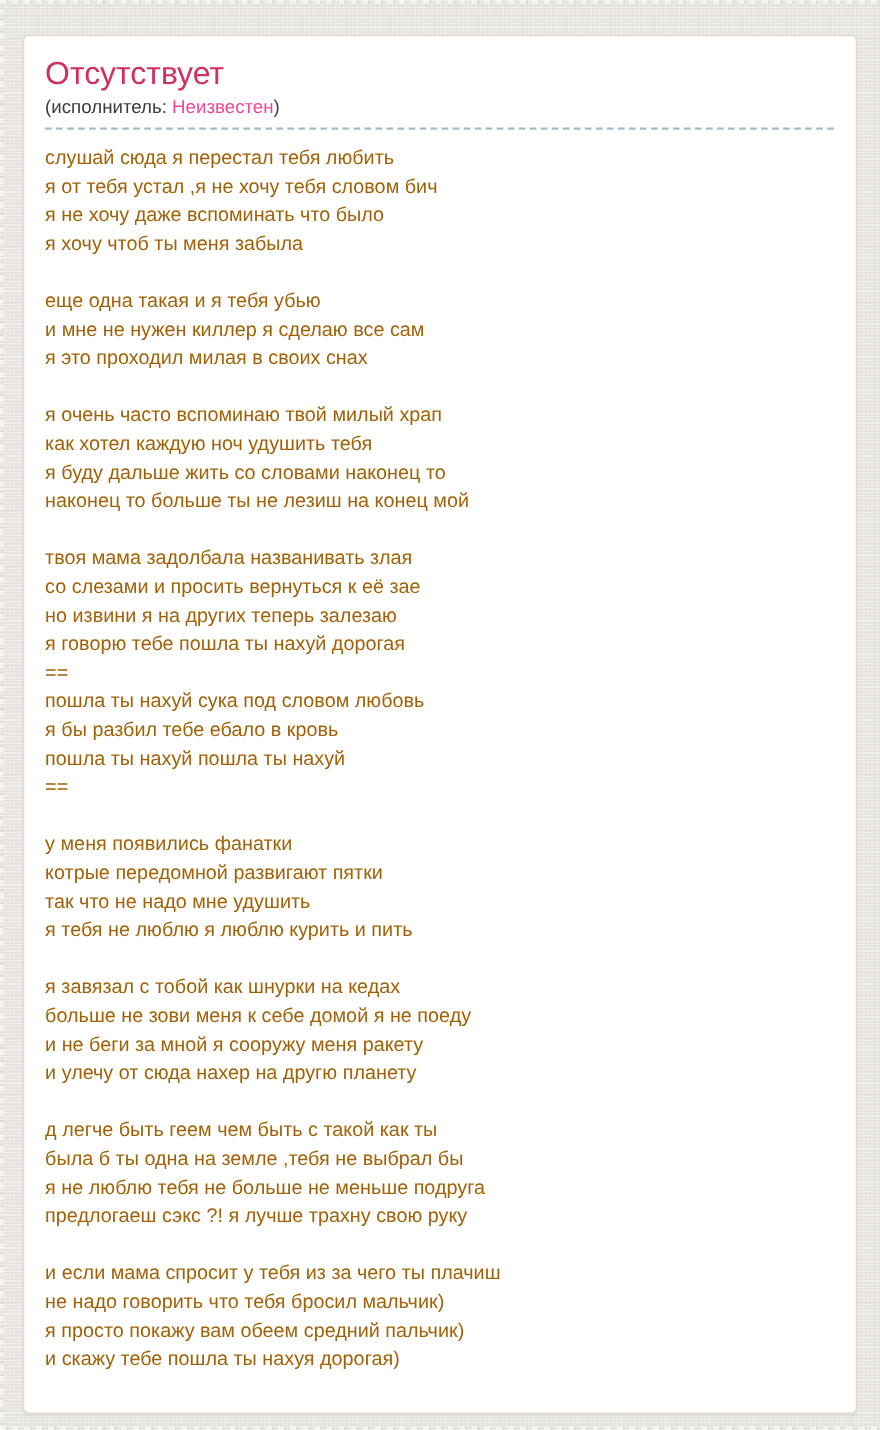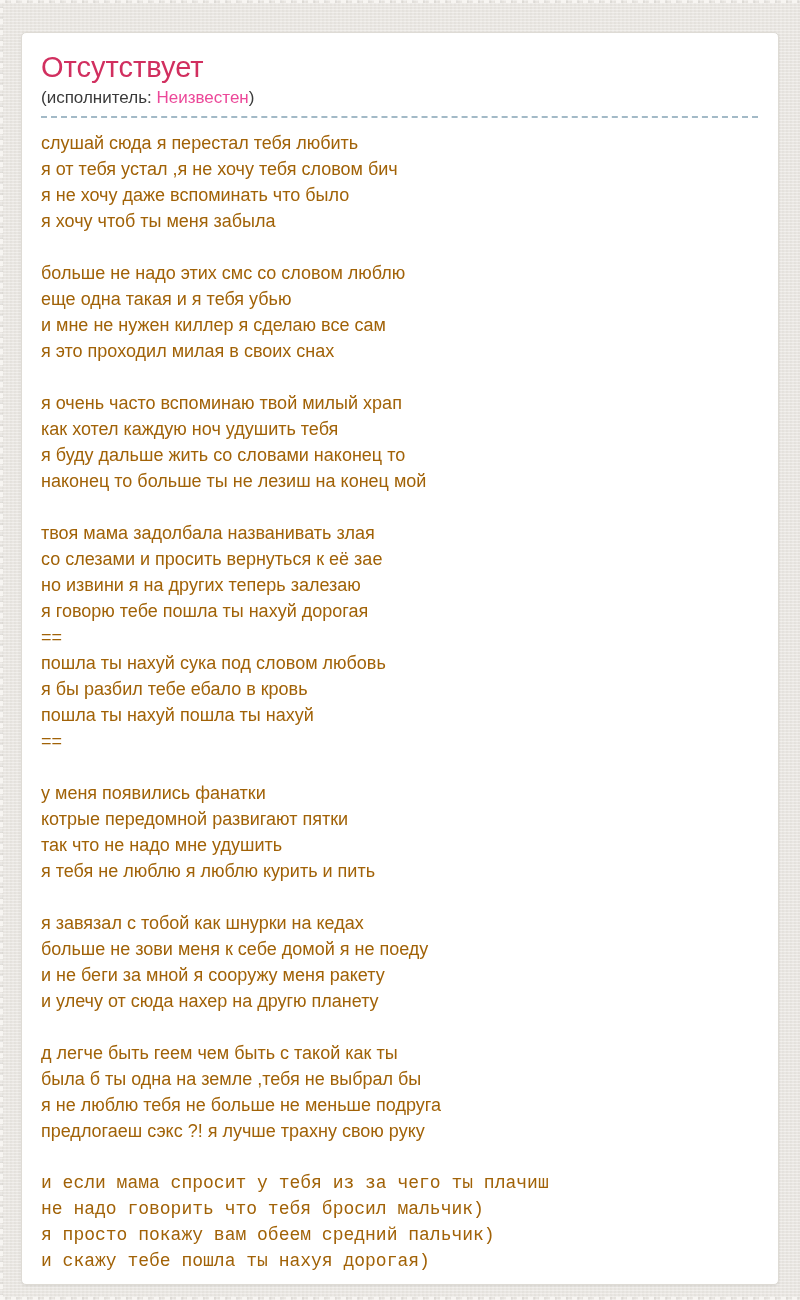--- a/index.html
+++ b/index.html
@@ -98,7 +98,6 @@
         <div class="line">я хочу чтоб ты меня забыла</div>
       </div>
       <div class="stanza">
-        <div class="line">больше не надо этих смс со словом люблю</div>
         <div class="line">еще одна такая и я тебя убью</div>
         <div class="line">и мне не нужен киллер я сделаю все сам</div>
         <div class="line">я это проходил милая в своих снах</div>

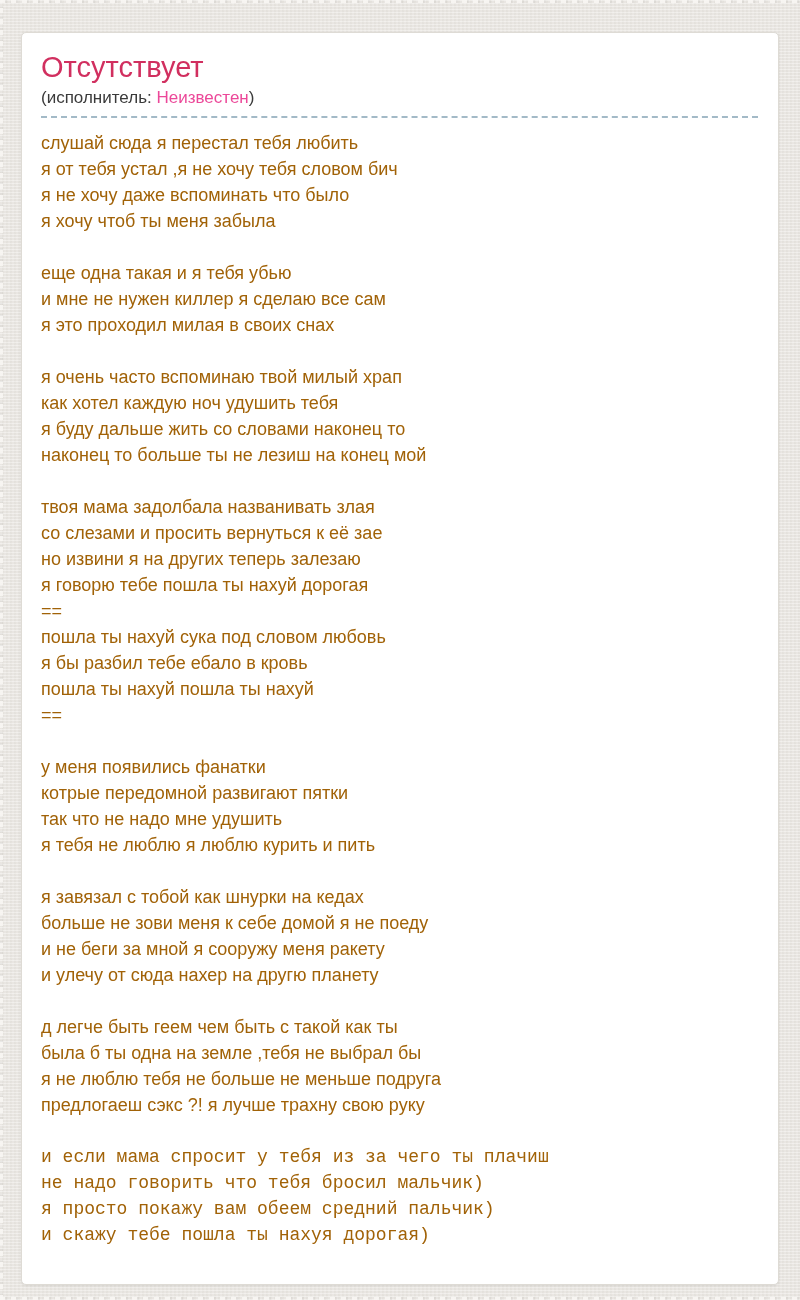--- a/index.html
+++ b/index.html
@@ -74,7 +74,7 @@
     line-height: 26px;
   }
   .stanza { margin-bottom: 26px; }
-  .stanza:last-child { margin-bottom: 16px; font-family: Liberation Mono, monospace; }
+  .stanza:last-child { margin-bottom: 16px; }
 </style>
 </head>
 <body>

